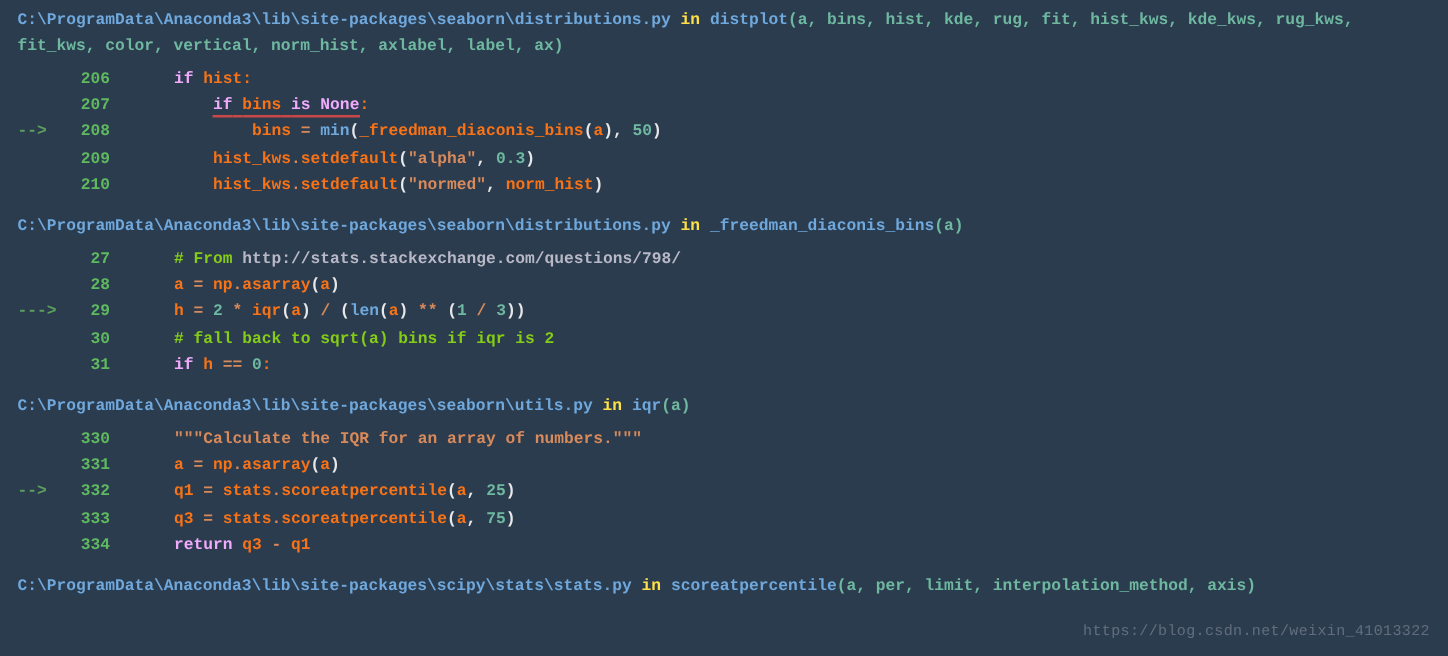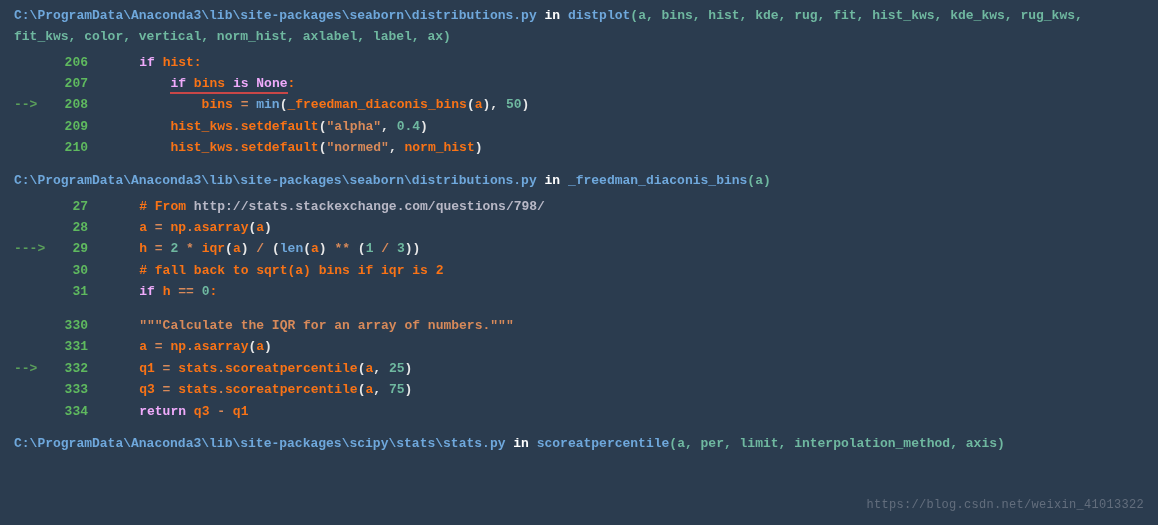--- a/index.html
+++ b/index.html
@@ -41,7 +41,7 @@
       padding-left: 20px;
       flex: 1;
     }
-    .c-in     { color: #ffffff; }
+    .c-in     { color: #fde047; }
     .c-func   { color: #6fa8dc; }
     .c-param  { color: #6fb8a0; }
     .c-kw     { color: #f0abfc; }

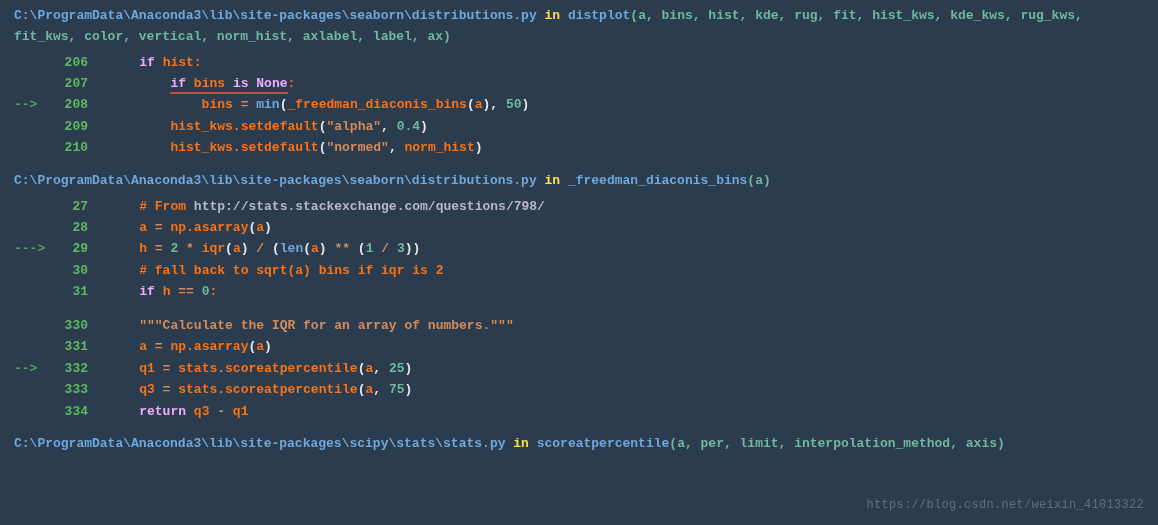--- a/index.html
+++ b/index.html
@@ -76,7 +76,7 @@
       <div class="line"><span class="arrow-col"></span><span class="lineno">206</span><span class="code"><span>    </span><span class="c-kw">if</span><span class="c-ident"> hist:</span></span></div>
       <div class="line"><span class="arrow-col"></span><span class="lineno">207</span><span class="code"><span>        </span><span class="c-kw underline-red">if</span><span class="underline-red"> </span><span class="c-ident underline-red">bins</span><span class="underline-red"> </span><span class="c-kw underline-red">is</span><span class="underline-red"> </span><span class="c-kw underline-red">None</span><span class="c-ident">:</span></span></div>
       <div class="line"><span class="arrow-col">--&gt;</span><span class="lineno">208</span><span class="code"><span class="c-ident">            bins </span><span class="c-op">=</span><span> </span><span class="c-builtin">min</span><span class="c-white">(</span><span class="c-ident">_freedman_diaconis_bins</span><span class="c-white">(</span><span class="c-ident">a</span><span class="c-white">)</span><span class="c-white">,</span><span> </span><span class="c-num">50</span><span class="c-white">)</span></span></div>
-      <div class="line"><span class="arrow-col"></span><span class="lineno">209</span><span class="code"><span class="c-ident">        hist_kws</span><span class="c-op">.</span><span class="c-ident">setdefault</span><span class="c-white">(</span><span class="c-str">"alpha"</span><span class="c-white">,</span><span> </span><span class="c-num">0.4</span><span class="c-white">)</span></span></div>
+      <div class="line"><span class="arrow-col"></span><span class="lineno">209</span><span class="code"><span class="c-ident">        hist_kws</span><span class="c-op">.</span><span class="c-ident">setdefault</span><span class="c-white">(</span><span class="c-str">"alpha"</span><span class="c-white">,</span><span> </span><span class="c-num">0.3</span><span class="c-white">)</span></span></div>
       <div class="line"><span class="arrow-col"></span><span class="lineno">210</span><span class="code"><span class="c-ident">        hist_kws</span><span class="c-op">.</span><span class="c-ident">setdefault</span><span class="c-white">(</span><span class="c-str">"normed"</span><span class="c-white">,</span><span class="c-ident"> norm_hist</span><span class="c-white">)</span></span></div>
     </div>
     <div class="frame-header"><span class="c-func">C:\ProgramData\Anaconda3\lib\site-packages\seaborn\distributions.py</span><span class="c-in"> in </span><span class="c-builtin">_freedman_diaconis_bins</span><span class="c-param">(a)</span></div>

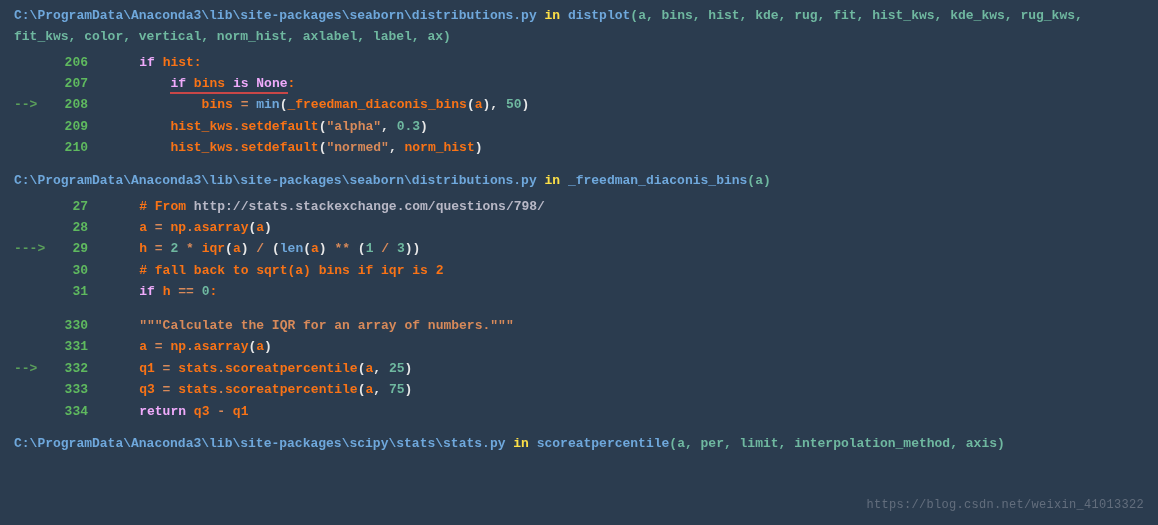--- a/index.html
+++ b/index.html
@@ -51,7 +51,7 @@
     .c-str    { color: #d88a5a; }
     .c-num    { color: #6fb8a0; }
     .c-op     { color: #d88a5a; }
-    .c-comment{ color: #f97316; }
+    .c-comment{ color: #84cc16; }
     .c-url    { color: #b8b8c6; font-weight: bold; }
     .underline-red {
       border-bottom: 2px solid #c94747;

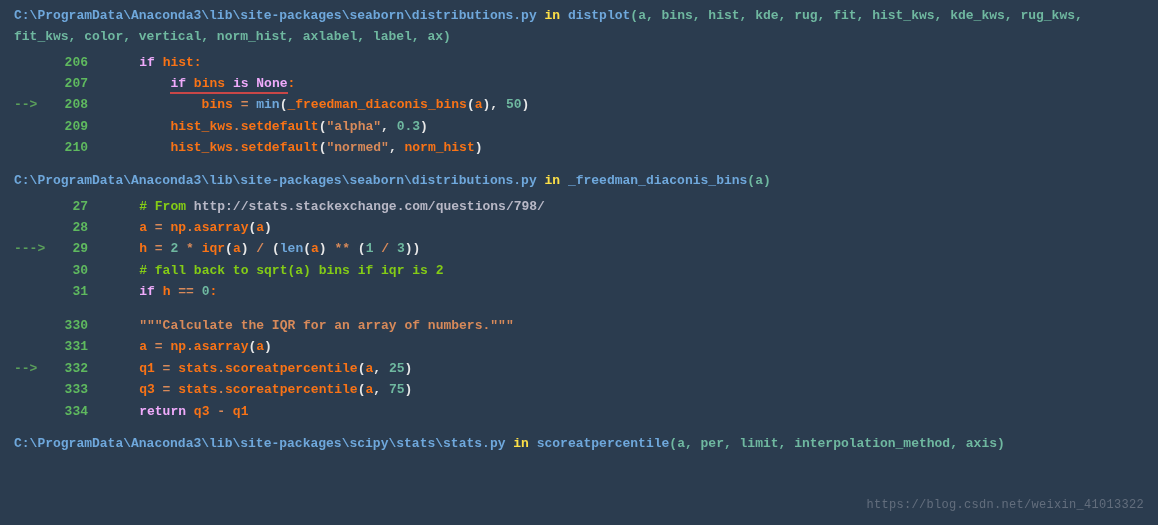--- a/index.html
+++ b/index.html
@@ -87,6 +87,7 @@
       <div class="line"><span class="arrow-col"></span><span class="lineno">30</span><span class="code"><span>    </span><span class="c-comment"># fall back to sqrt(a) bins if iqr is 2</span></span></div>
       <div class="line"><span class="arrow-col"></span><span class="lineno">31</span><span class="code"><span>    </span><span class="c-kw">if</span><span class="c-ident"> h </span><span class="c-op">==</span><span> </span><span class="c-num">0</span><span class="c-ident">:</span></span></div>
     </div>
+    <div class="frame-header"><span class="c-func">C:\ProgramData\Anaconda3\lib\site-packages\seaborn\utils.py</span><span class="c-in"> in </span><span class="c-builtin">iqr</span><span class="c-param">(a)</span></div>
     <div class="lines">
       <div class="line"><span class="arrow-col"></span><span class="lineno">330</span><span class="code"><span>    </span><span class="c-str">"""Calculate the IQR for an array of numbers."""</span></span></div>
       <div class="line"><span class="arrow-col"></span><span class="lineno">331</span><span class="code"><span class="c-ident">    a </span><span class="c-op">=</span><span class="c-ident"> np</span><span class="c-op">.</span><span class="c-ident">asarray</span><span class="c-white">(</span><span class="c-ident">a</span><span class="c-white">)</span></span></div>

